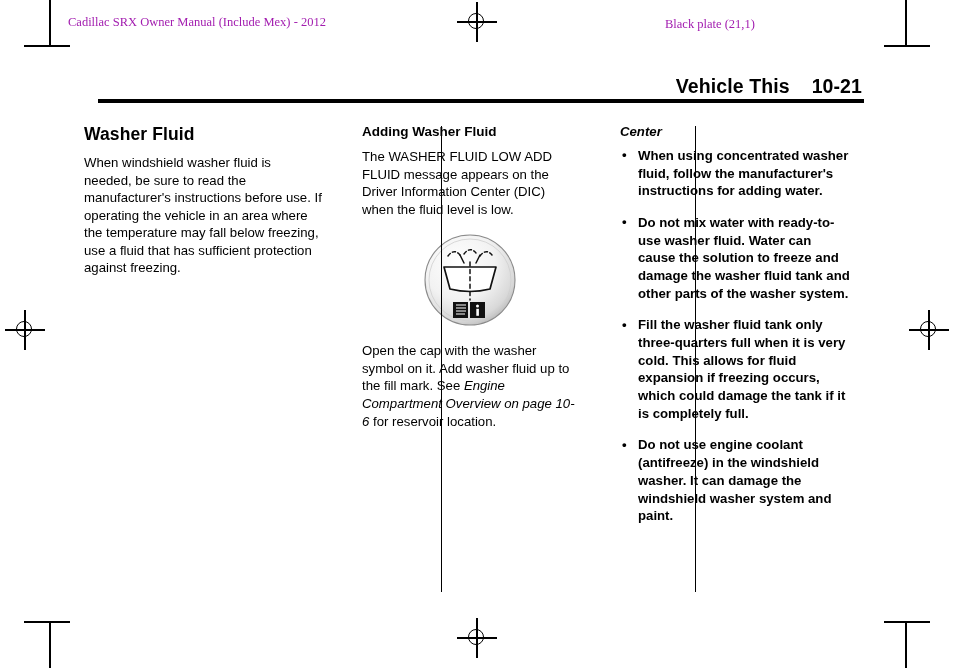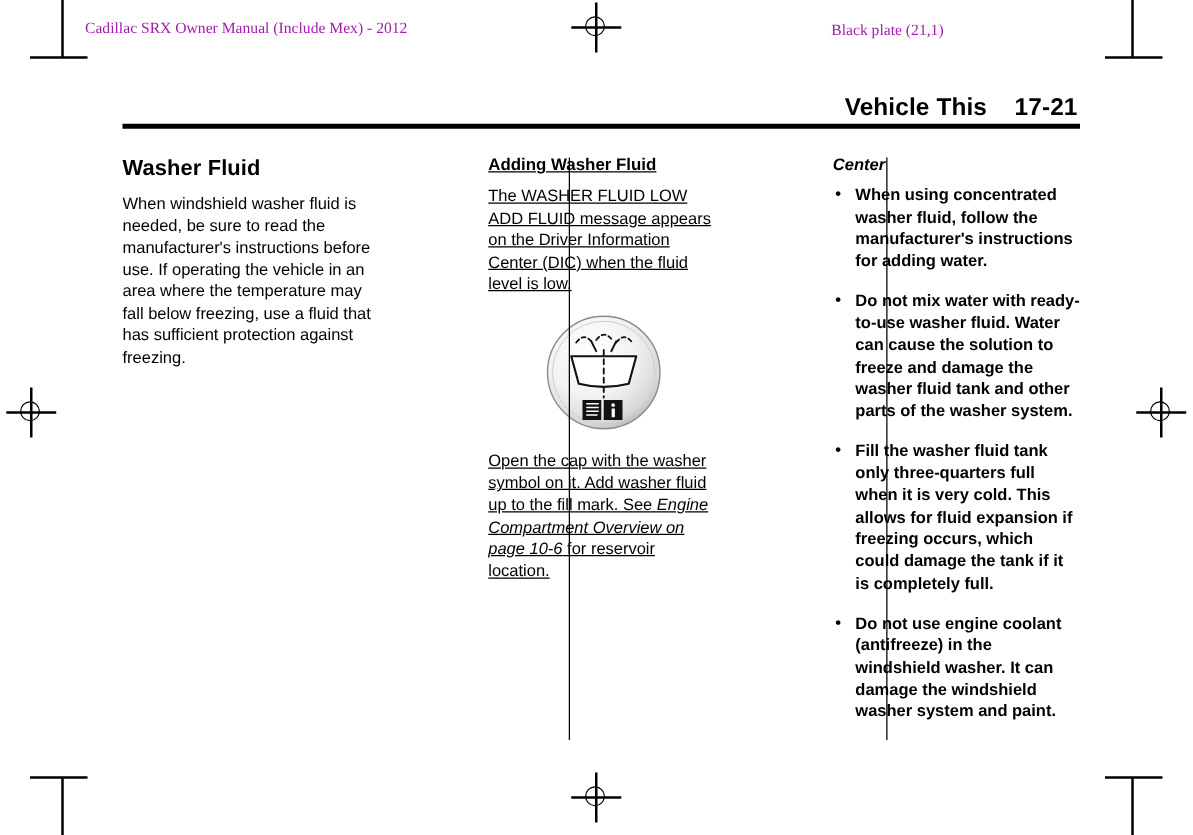--- a/index.html
+++ b/index.html
@@ -211,7 +211,7 @@
 
 <div id="page-title-band">
   <div class="title-row">
-    <span>Vehicle This</span><span class="sect">17-21</span>
+    <span>Vehicle This</span><span class="sect">10-21</span>
   </div>
 </div>
 <div id="page-title-rule"></div>

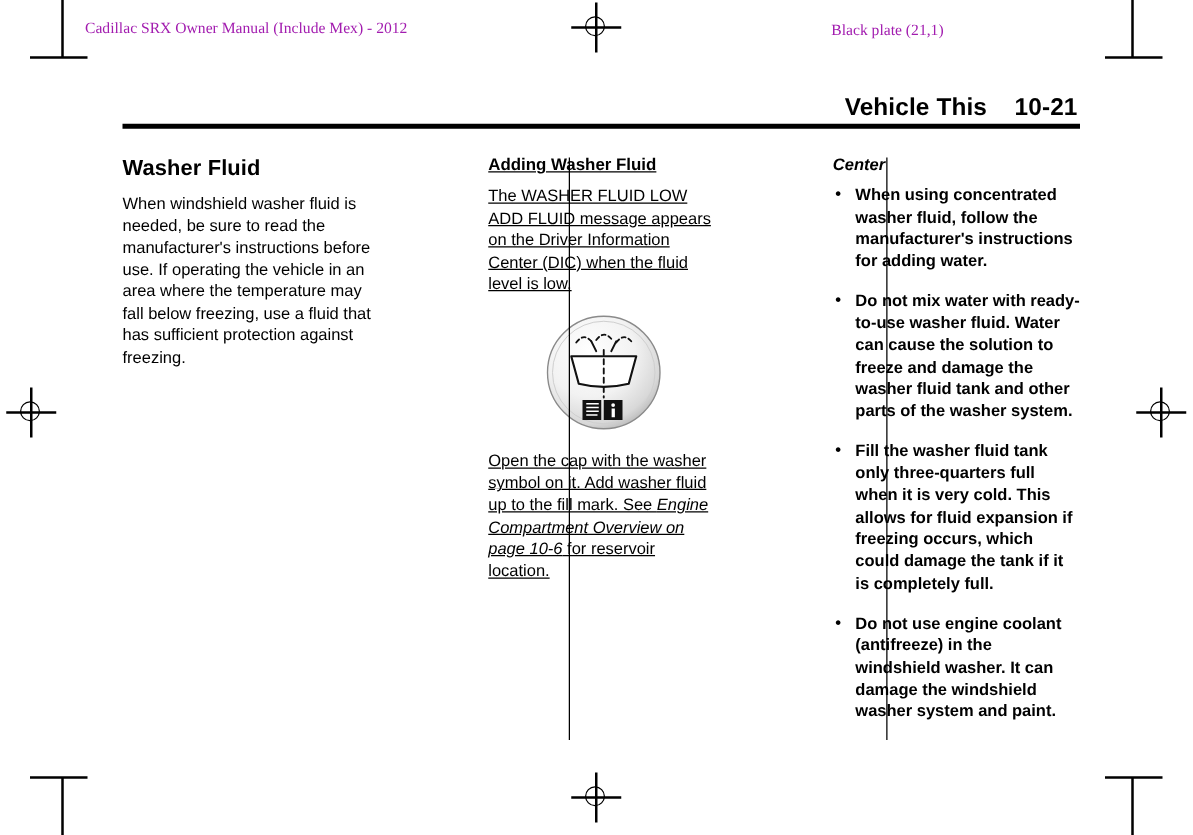--- a/index.html
+++ b/index.html
@@ -91,12 +91,11 @@
   
   #columns {
     position: absolute;
-    left: 98px;
+    left: 84px;
     top: 124px;
     width: 766px;
     height: 470px;
     display: flex;
-    gap: 48px;
   }
   .col {
     position: relative;

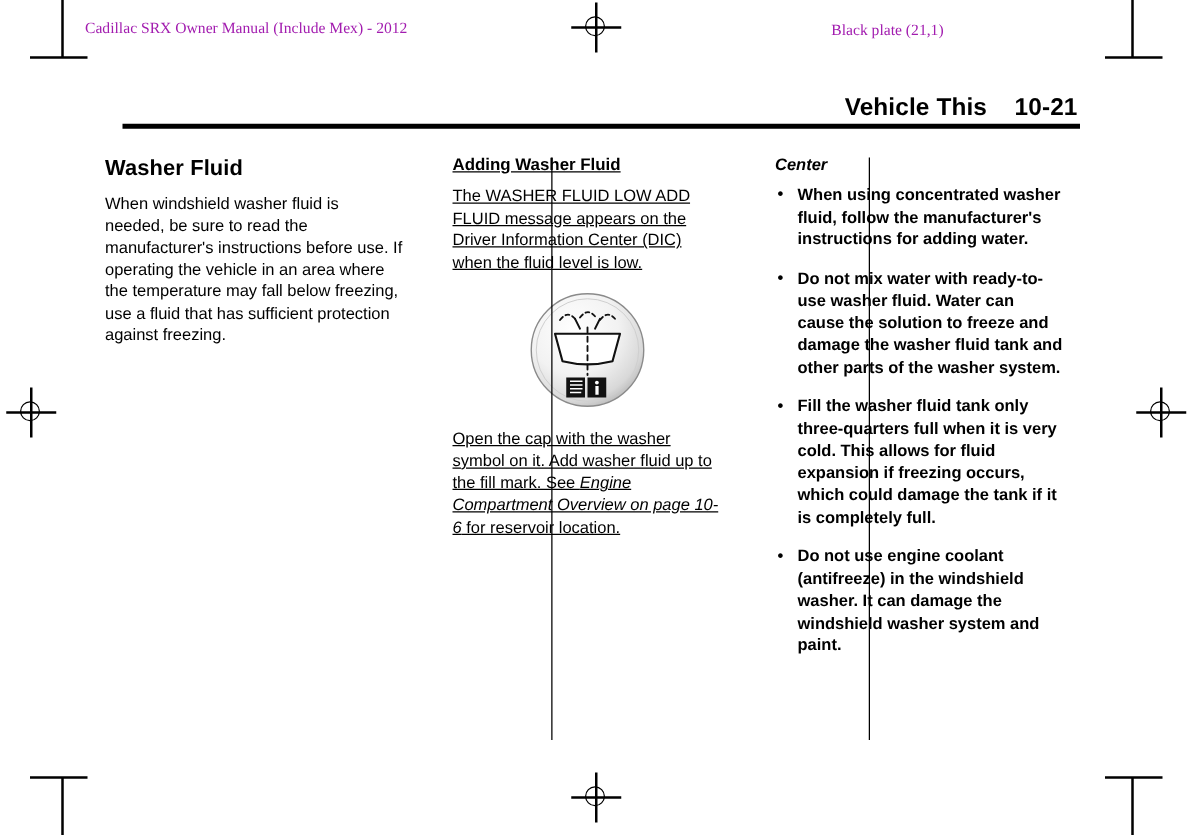--- a/index.html
+++ b/index.html
@@ -102,7 +102,7 @@
     box-sizing: border-box;
   }
   .col-1 { width: 258px; padding-right: 20px; }
-  .col-2 { width: 256px; padding-left: 20px; padding-right: 20px; text-decoration: underline; }
+  .col-2 { width: 256px; padding-left: 20px; padding-right: 20px; }
   .col-3 { width: 252px; padding-left: 22px; }
 
   .col-rule {

